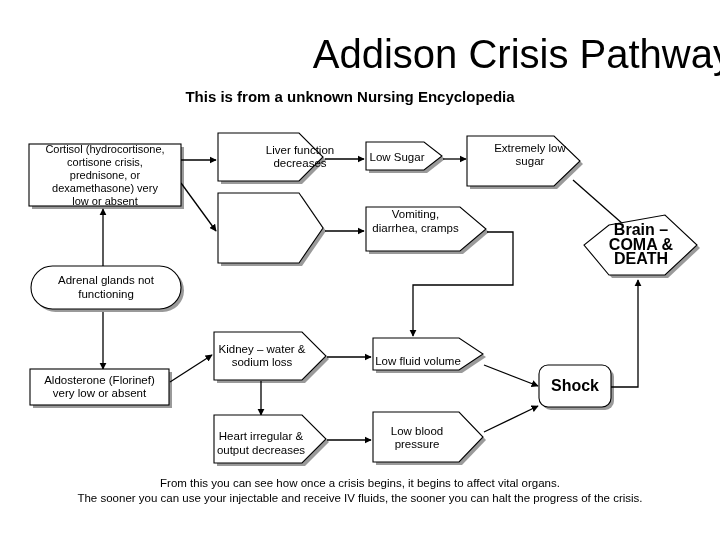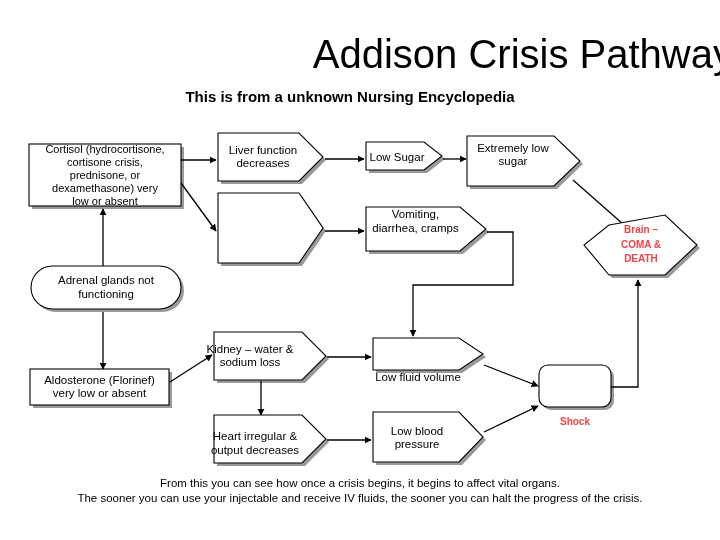--- a/index.html
+++ b/index.html
@@ -150,7 +150,7 @@
   <div class="node-label" style="left:30px;top:369px;width:139px;height:36px;">Aldosterone (Florinef)
 very low or absent</div>
 
-  <div class="node-label" style="left:218px;top:133px;width:90px;height:48px;">Liver function
+  <div class="node-label" style="left:218px;top:133px;width:90px;height:48px;padding-left:37px;">Liver function
 decreases</div>
 
 

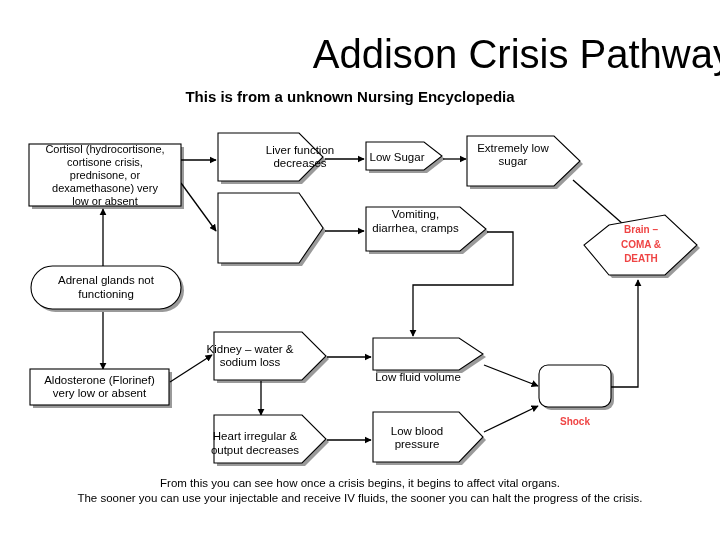--- a/index.html
+++ b/index.html
@@ -156,7 +156,7 @@
 
   <div class="node-label" style="left:366px;top:142px;width:62px;height:32px;">Low Sugar</div>
 
-  <div class="node-label" style="left:467px;top:136px;width:92px;height:38px;">Extremely low
+  <div class="node-label" style="left:484px;top:136px;width:92px;height:38px;">Extremely low
 sugar</div>
 
   <div class="node-label" style="left:366px;top:207px;width:99px;height:29px;">Vomiting,

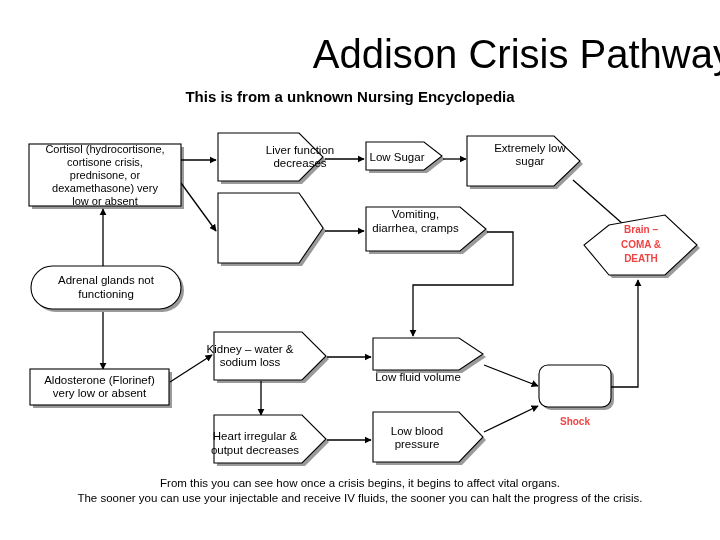--- a/index.html
+++ b/index.html
@@ -46,7 +46,7 @@
   }
   .node-label.small{font-size:11px;line-height:13px;}
   .node-label.danger{
-    color:#ef4444;font-weight:700;font-size:10px;line-height:14.5px;
+    color:#000000;font-weight:700;font-size:16px;line-height:14.5px;
   }
 </style>
 </head>

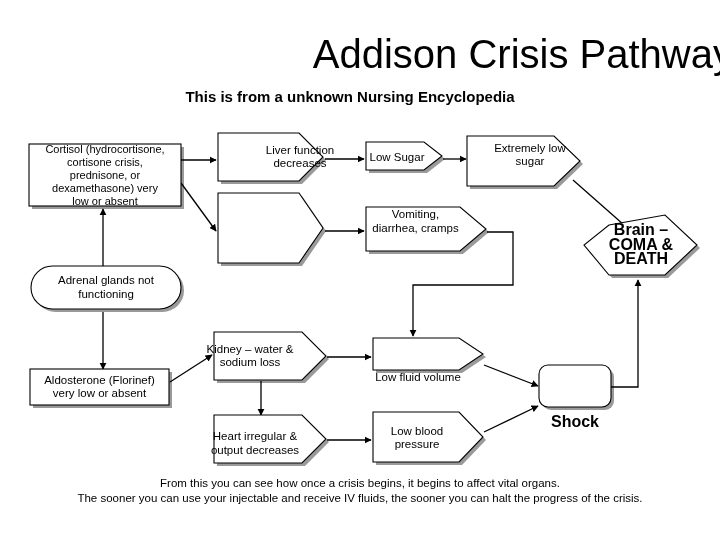--- a/index.html
+++ b/index.html
@@ -162,7 +162,7 @@
   <div class="node-label" style="left:366px;top:207px;width:99px;height:29px;">Vomiting,
 diarrhea, cramps</div>
 
-  <div class="node-label" style="left:204px;top:332px;width:92px;height:48px;">Kidney – water &amp;
+  <div class="node-label" style="left:216px;top:332px;width:92px;height:48px;">Kidney – water &amp;
 sodium loss</div>
 
   <div class="node-label" style="left:373px;top:338px;width:90px;height:48px;margin-top:16px;">Low fluid volume</div>

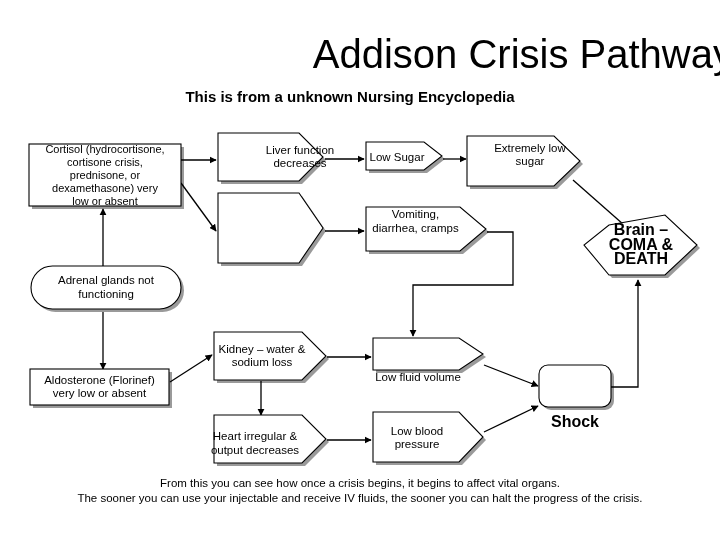--- a/index.html
+++ b/index.html
@@ -165,7 +165,7 @@
   <div class="node-label" style="left:216px;top:332px;width:92px;height:48px;">Kidney – water &amp;
 sodium loss</div>
 
-  <div class="node-label" style="left:373px;top:338px;width:90px;height:48px;margin-top:16px;">Low fluid volume</div>
+  <div class="node-label" style="left:373px;top:338px;width:90px;height:48px;">Low fluid volume</div>
 
   <div class="node-label" style="left:208px;top:415px;width:94px;height:57px;">Heart irregular &amp;
 output decreases</div>

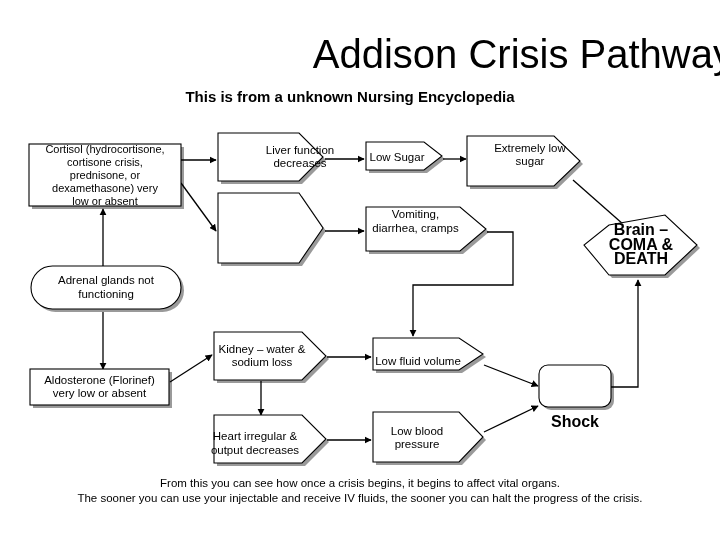--- a/index.html
+++ b/index.html
@@ -173,7 +173,7 @@
   <div class="node-label" style="left:373px;top:412px;width:88px;height:52px;">Low blood
 pressure</div>
 
-  <div class="node-label danger" style="left:539px;top:365px;width:72px;height:42px;margin-top:36px;">Shock</div>
+  <div class="node-label danger" style="left:539px;top:365px;width:72px;height:42px;">Shock</div>
 
   <div class="node-label danger" style="left:592px;top:218px;width:98px;height:54px;">Brain –
 COMA &amp;

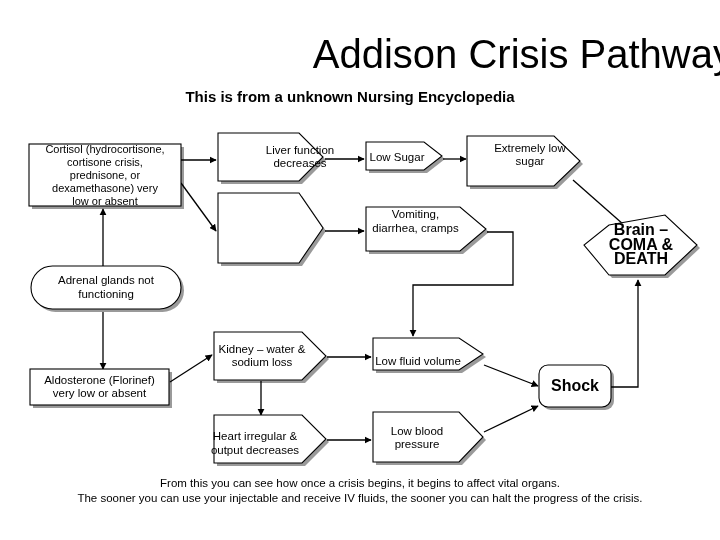--- a/index.html
+++ b/index.html
@@ -167,7 +167,7 @@
 
   <div class="node-label" style="left:373px;top:338px;width:90px;height:48px;">Low fluid volume</div>
 
-  <div class="node-label" style="left:208px;top:415px;width:94px;height:57px;">Heart irregular &amp;
+  <div class="node-label" style="left:214px;top:415px;width:94px;height:57px;">Heart irregular &amp;
 output decreases</div>
 
   <div class="node-label" style="left:373px;top:412px;width:88px;height:52px;">Low blood

